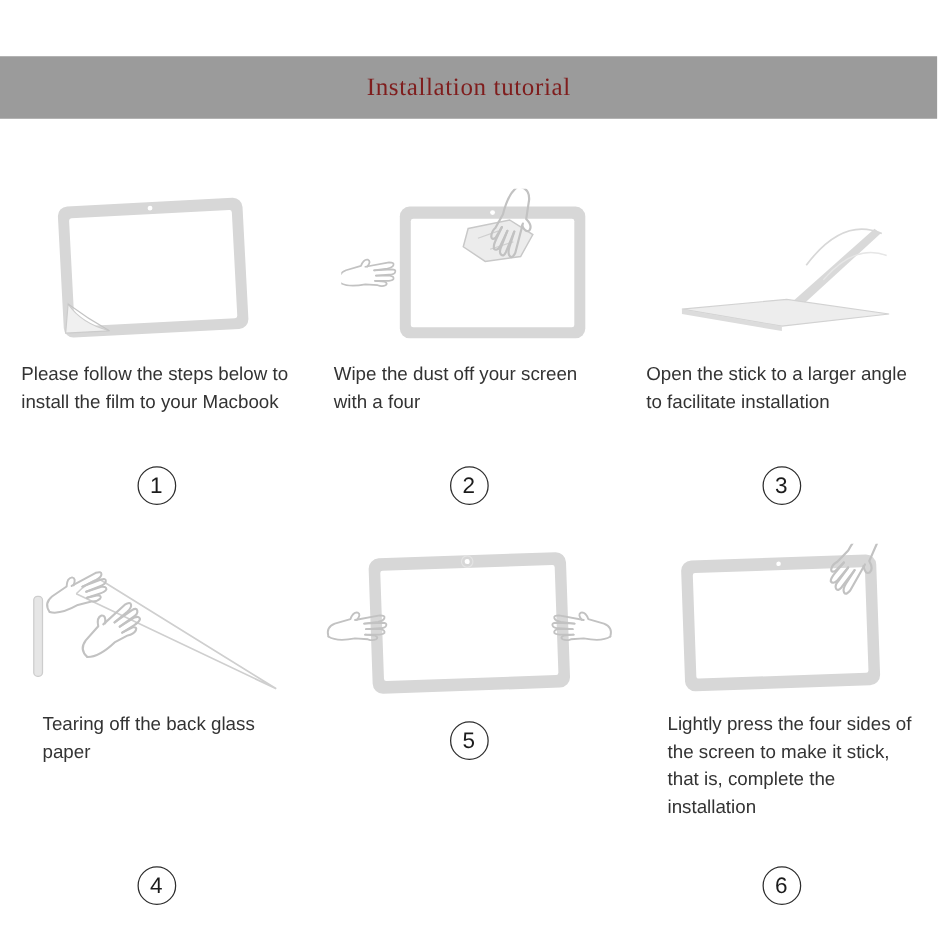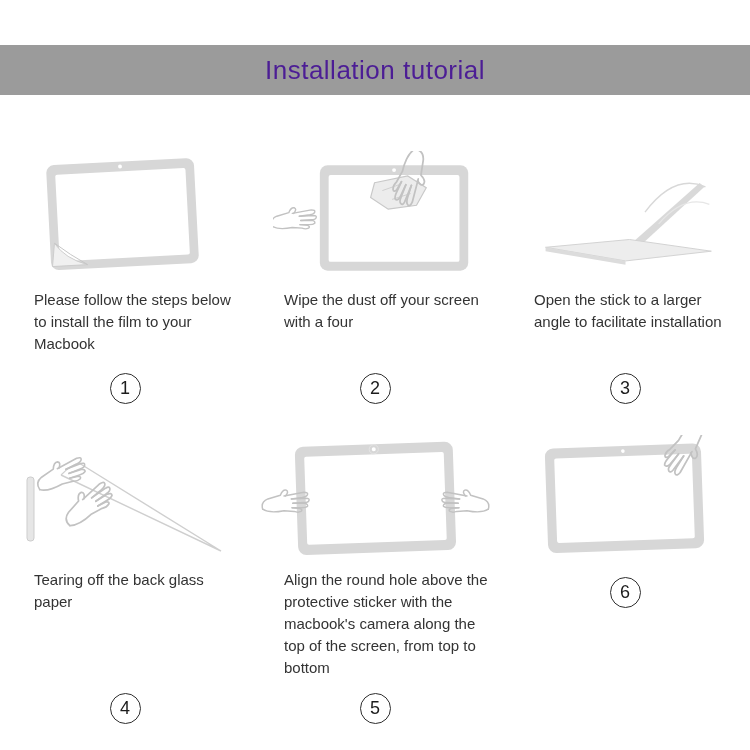--- a/index.html
+++ b/index.html
@@ -12,7 +12,7 @@
     display:flex;align-items:center;justify-content:center;
   }
   .header .title{
-    color:#4c1d95;font-size:26px;font-weight:400;letter-spacing:.5px;
+    color:#7f1d1d;font-size:20px;font-weight:400;letter-spacing:.5px;font-family:Liberation Serif, serif;
   }
   .row{display:flex;width:750px;}
   .row2{margin-top:26px;}

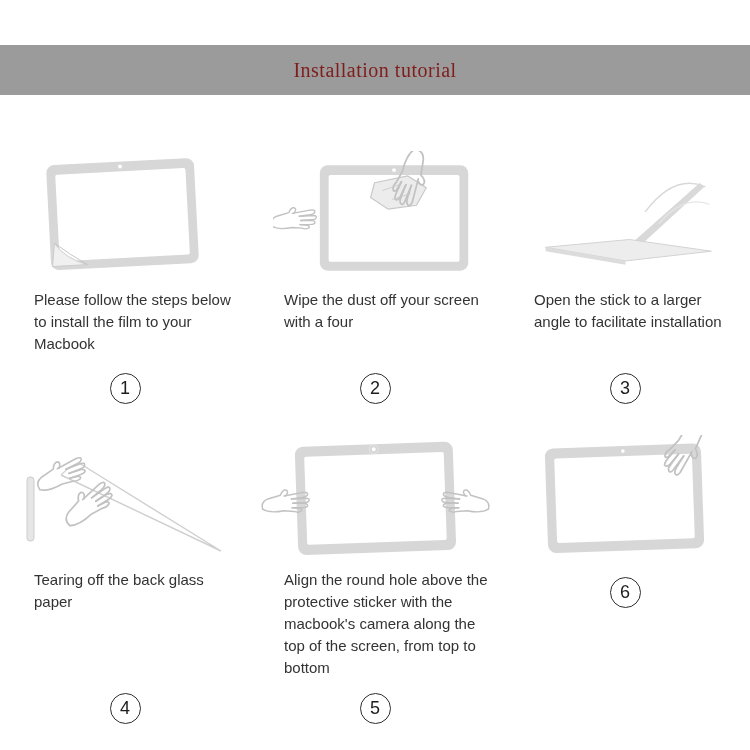--- a/index.html
+++ b/index.html
@@ -26,7 +26,7 @@
   .text{
     padding:4px 12px 0 34px;font-size:15px;line-height:22px;color:#333333;
   }
-  .row1 .text{height:72px;}
+  .row1 .text{height:72px;padding-left:17px;}
   .row2 .text{height:112px;}
   .numwrap{
     height:42px;display:flex;align-items:center;justify-content:center;margin-top:6px;

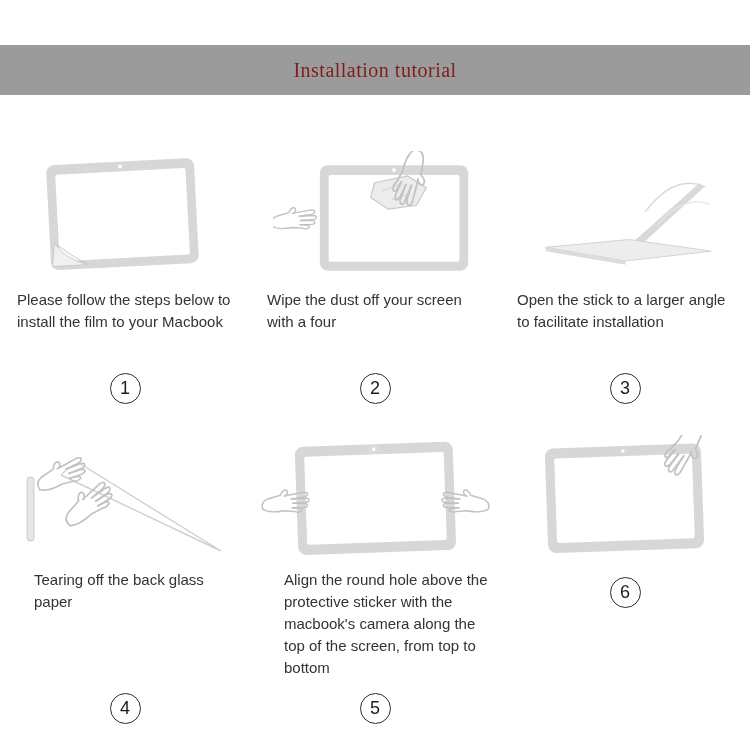--- a/index.html
+++ b/index.html
@@ -149,7 +149,6 @@
           <use href="#hand" width="70" height="44" transform="translate(246 56) scale(-0.8 0.8)"></use>
         </svg>
       </div>
-      <div class="text">Align the round hole above the protective sticker with the macbook's camera along the top of the screen, from top to bottom</div>
       <div class="numwrap">
         <span class="num">5</span>
       </div>

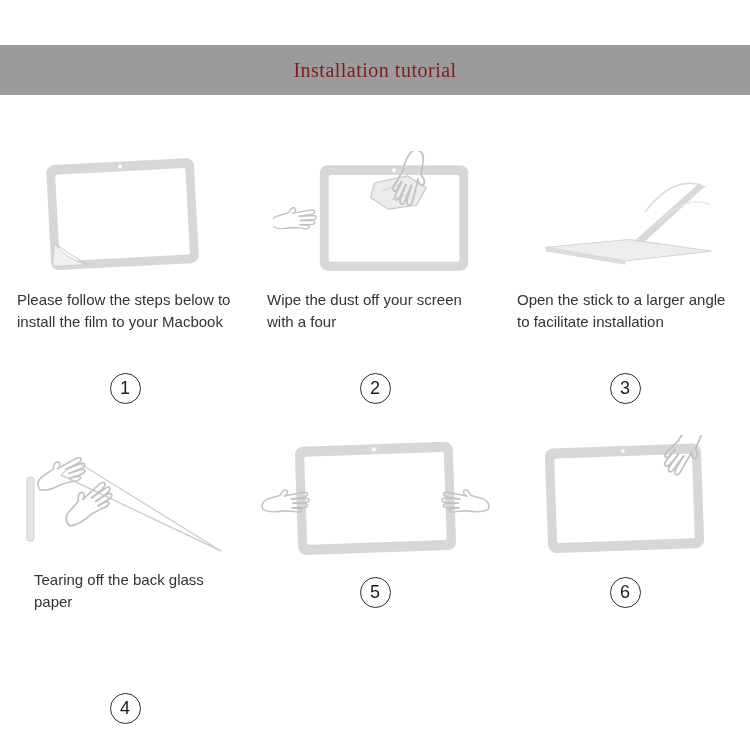--- a/index.html
+++ b/index.html
@@ -165,6 +165,7 @@
           <use href="#hand" width="70" height="44" transform="translate(210 2) rotate(130) scale(0.95)"></use>
         </svg>
       </div>
+      <div class="text">Lightly press the four sides of the screen to make it stick, that is, complete the installation</div>
       <div class="numwrap">
         <span class="num">6</span>
       </div>

